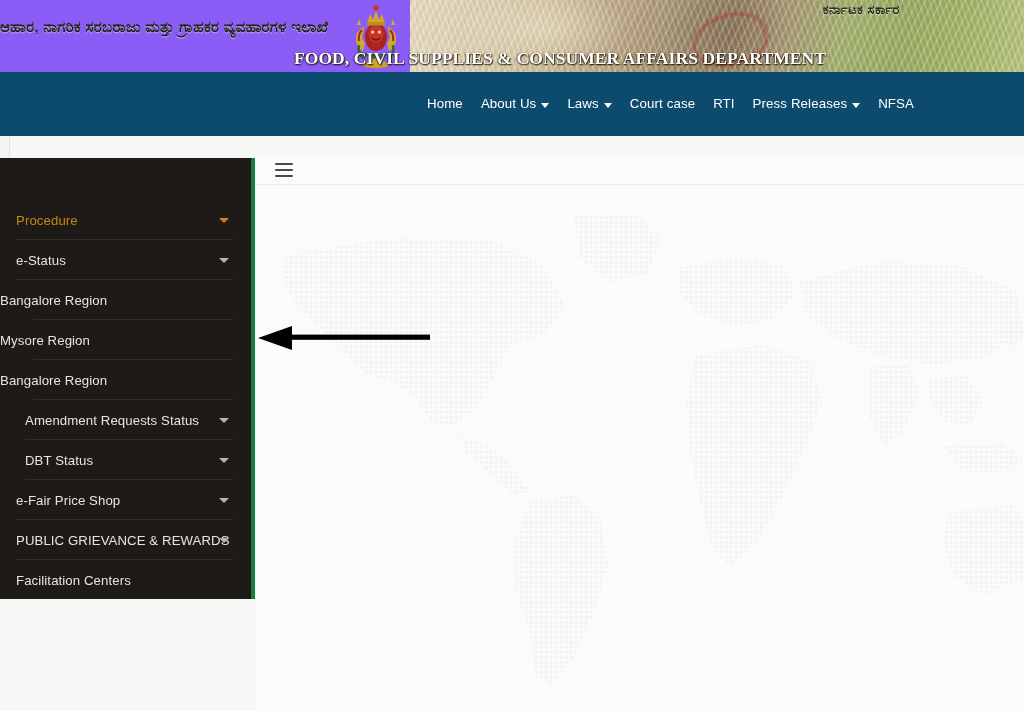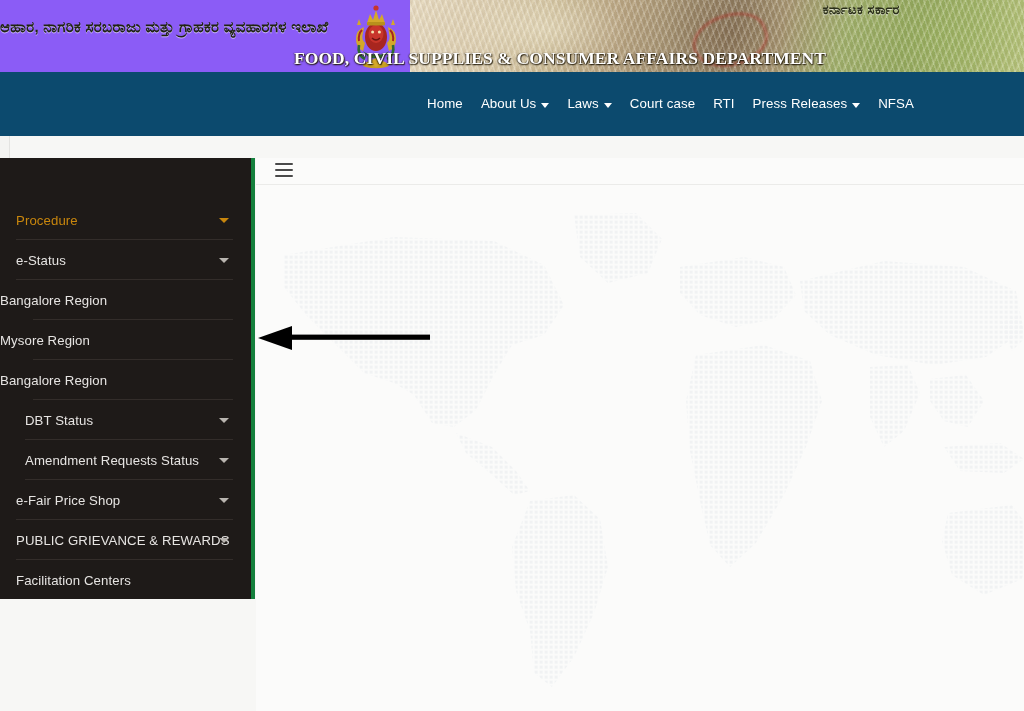--- a/index.html
+++ b/index.html
@@ -425,11 +425,11 @@
           <span class="mi-label">Bangalore Region</span>
         </div>
         <div class="menu-item lvl-1">
+          <span class="mi-label">Amendment Requests Status</span>
+          <span class="mi-caret"></span>
+        </div>
+        <div class="menu-item lvl-1">
           <span class="mi-label">DBT Status</span>
-          <span class="mi-caret"></span>
-        </div>
-        <div class="menu-item lvl-1">
-          <span class="mi-label">Amendment Requests Status</span>
           <span class="mi-caret"></span>
         </div>
         <div class="menu-item lvl-0">

